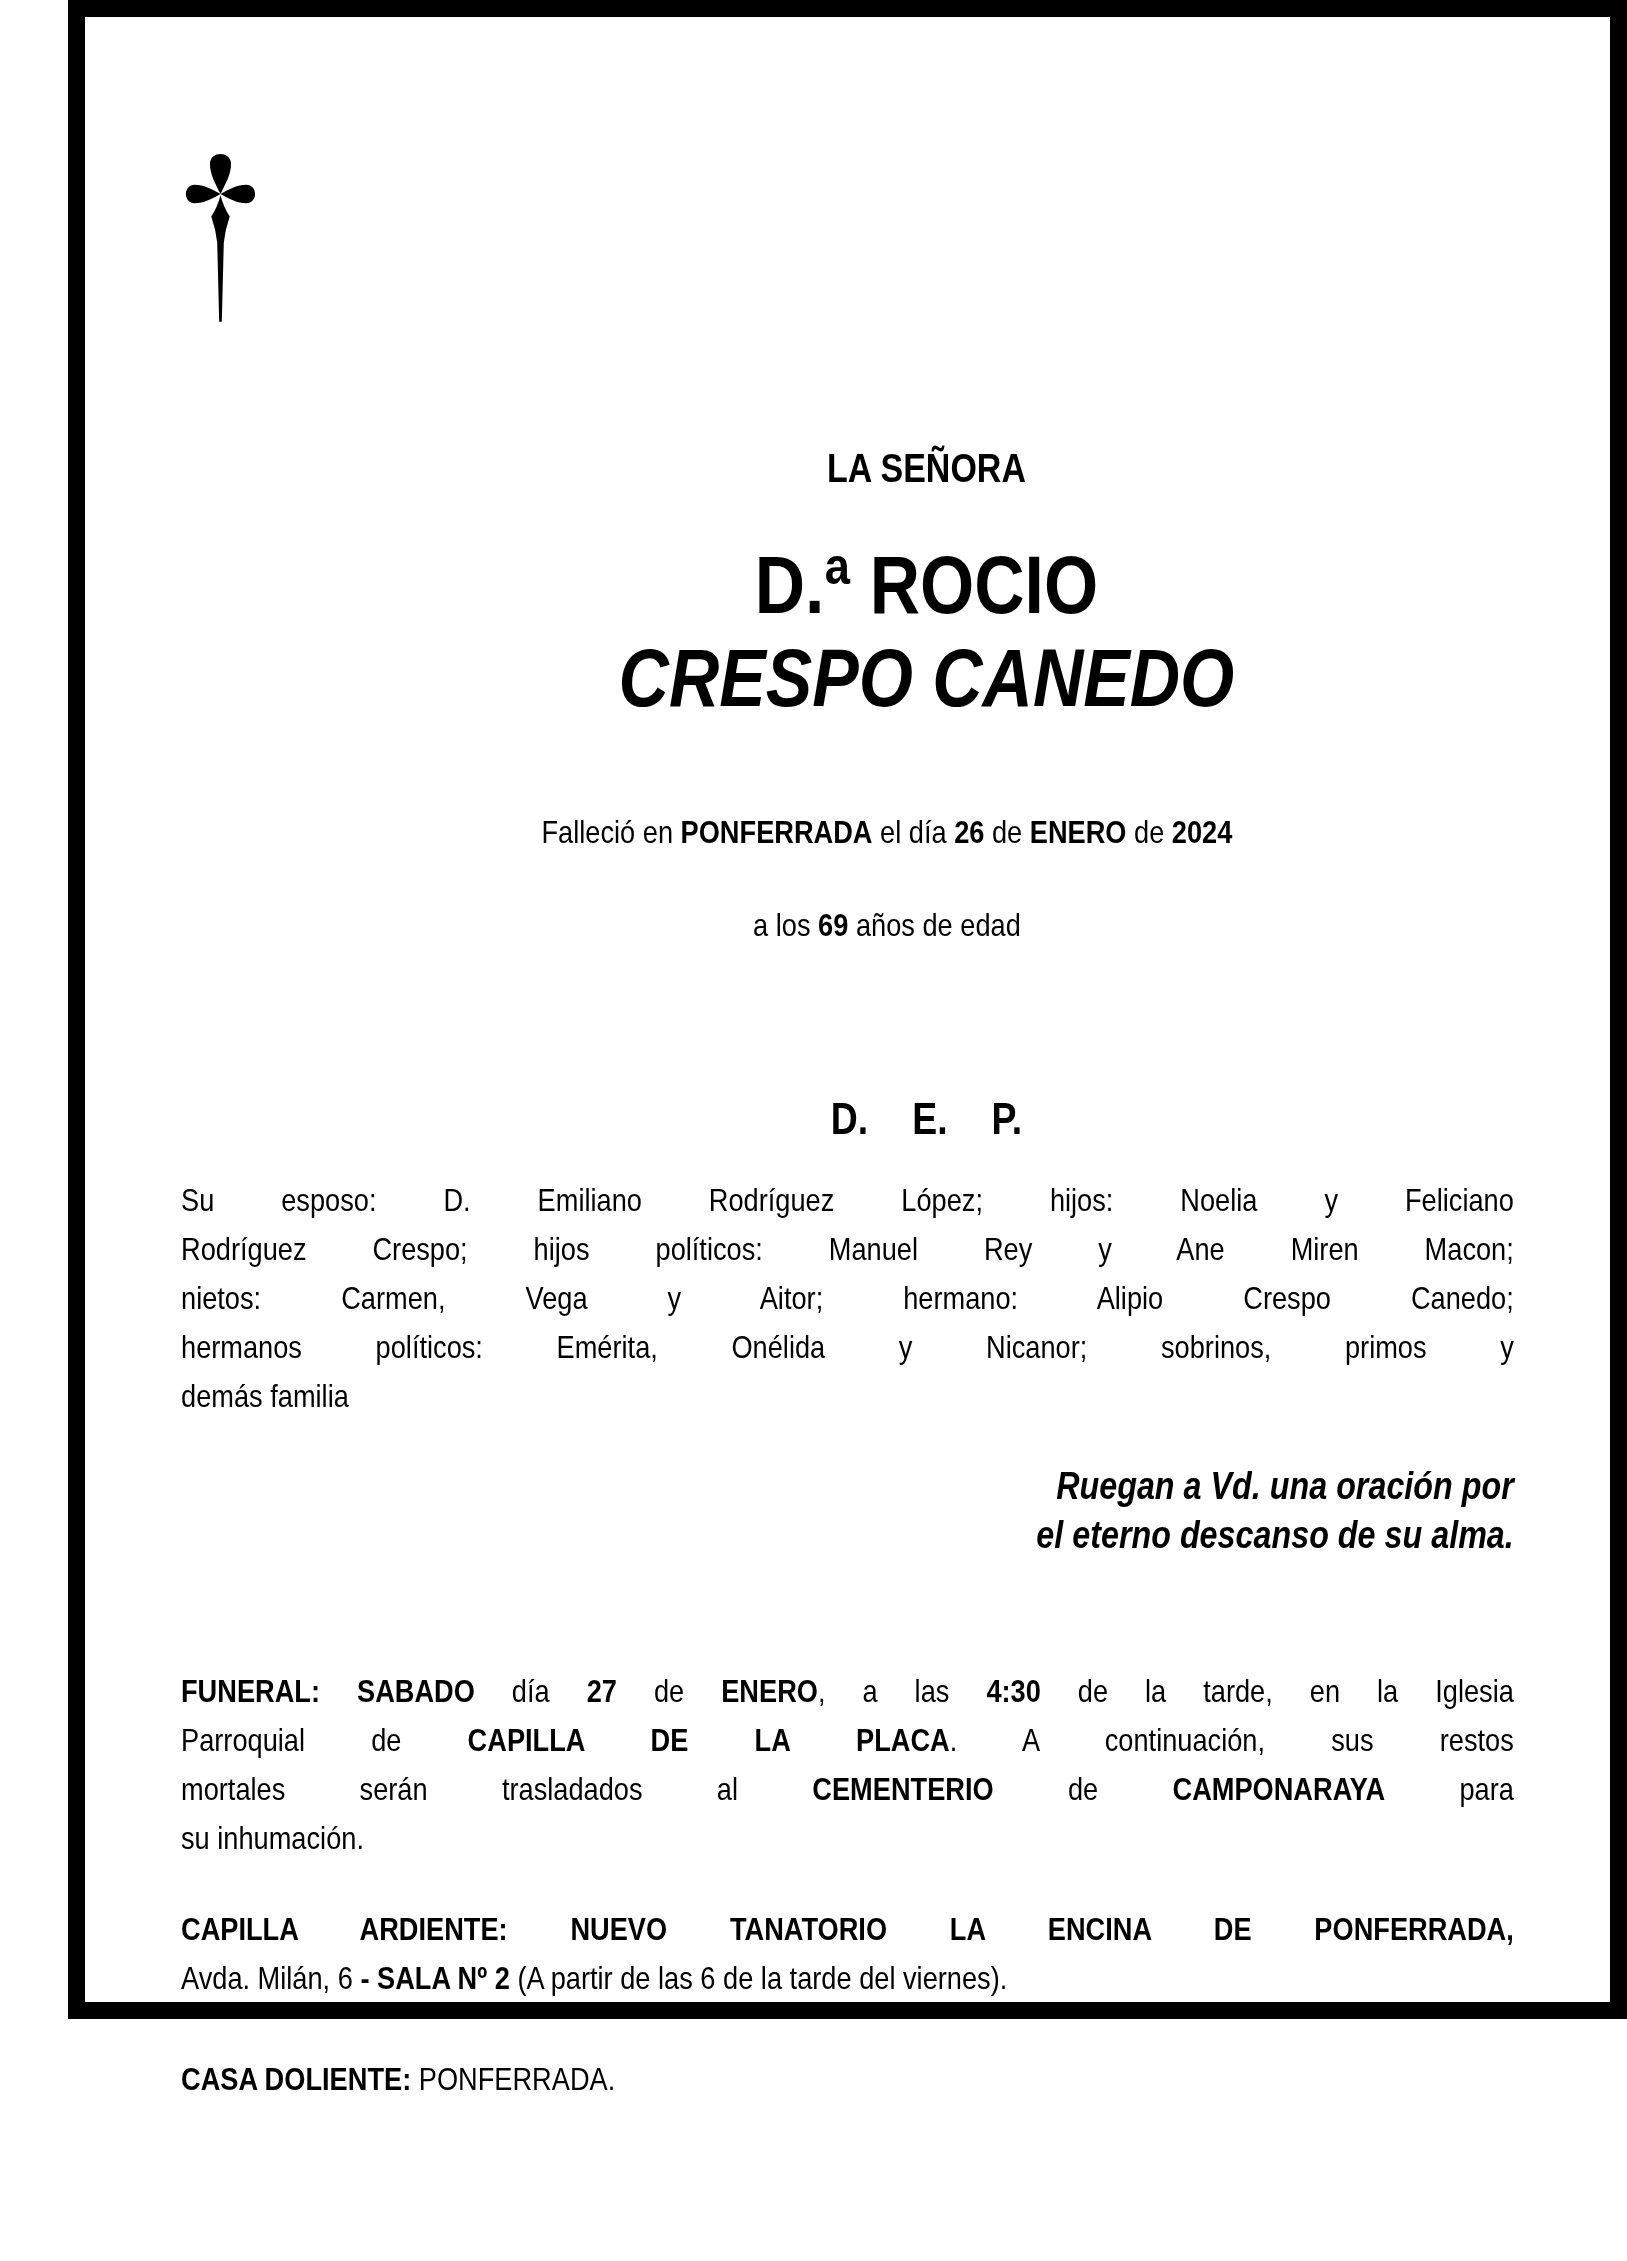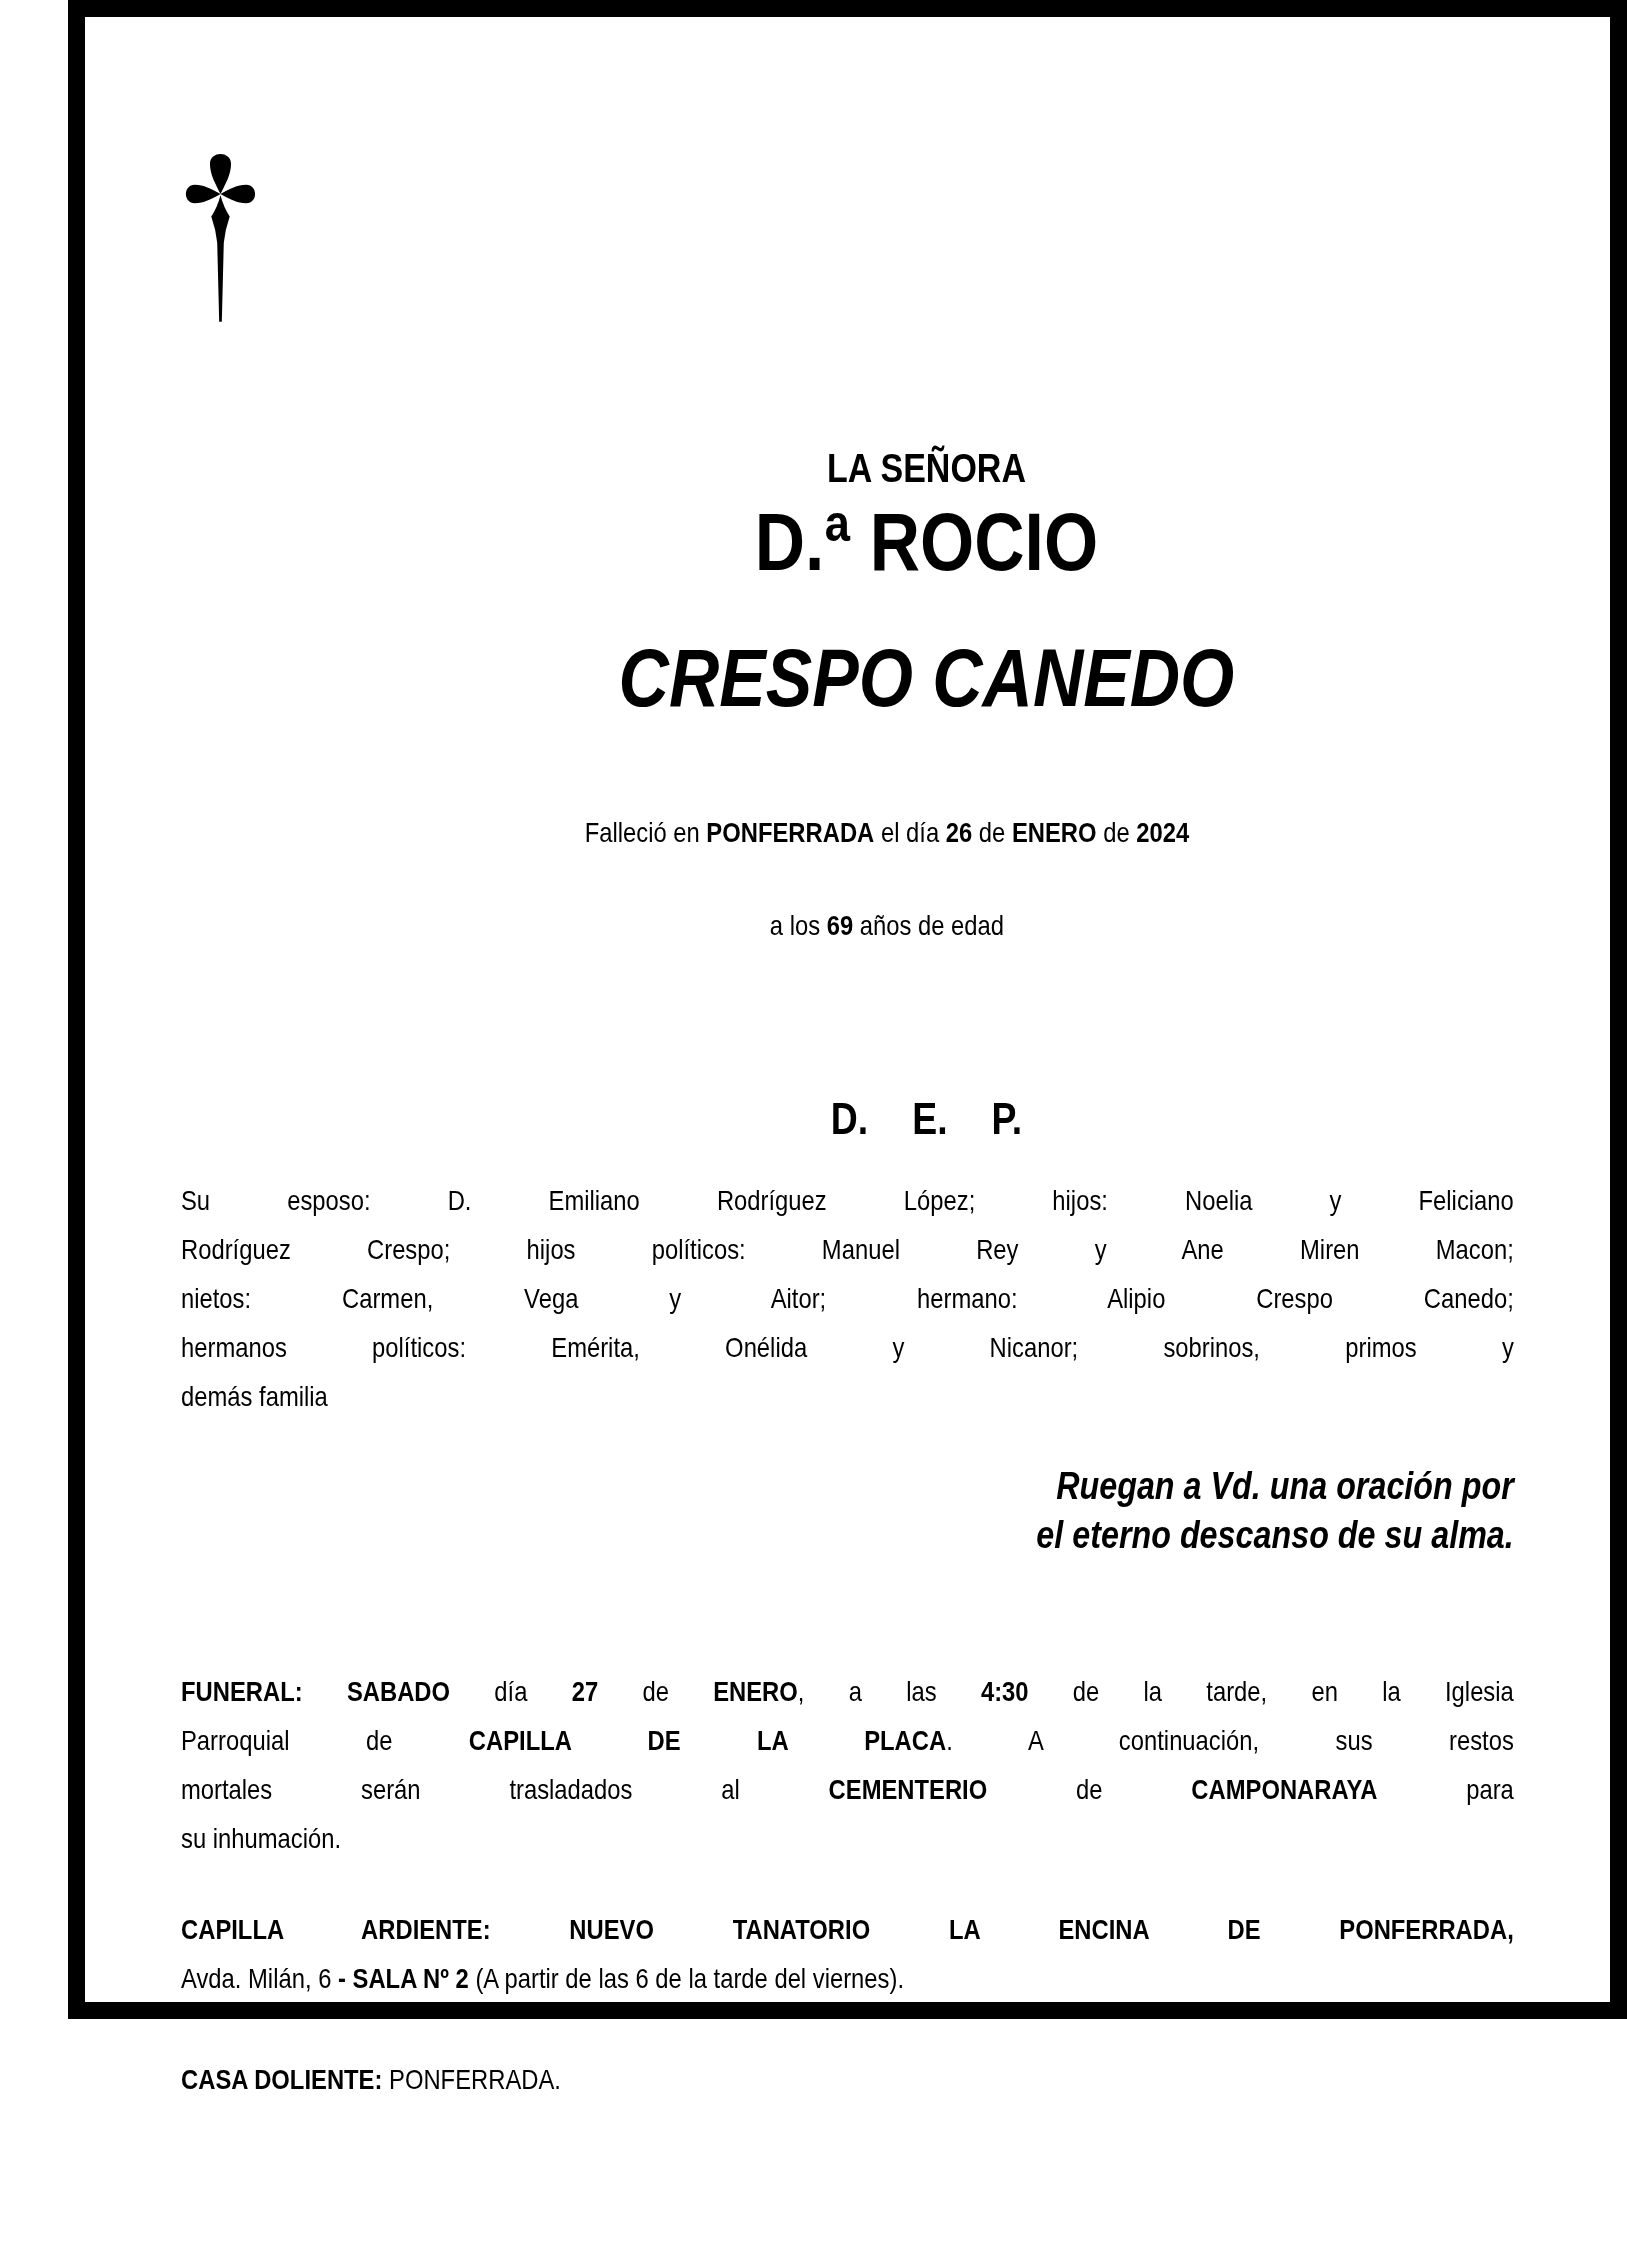--- a/index.html
+++ b/index.html
@@ -37,7 +37,7 @@
   .f60{font-size:28px;}
   .intro{top:427px;}
   .intro .inner{font-size:40px;font-weight:700;line-height:48px;}
-  .name1{top:480px;}
+  .name1{top:523px;}
   .name2{top:616px;font-style:italic;}
   .name1 .inner,.name2 .inner{font-size:82px;font-weight:700;line-height:89px;}
   .death{top:791px;}

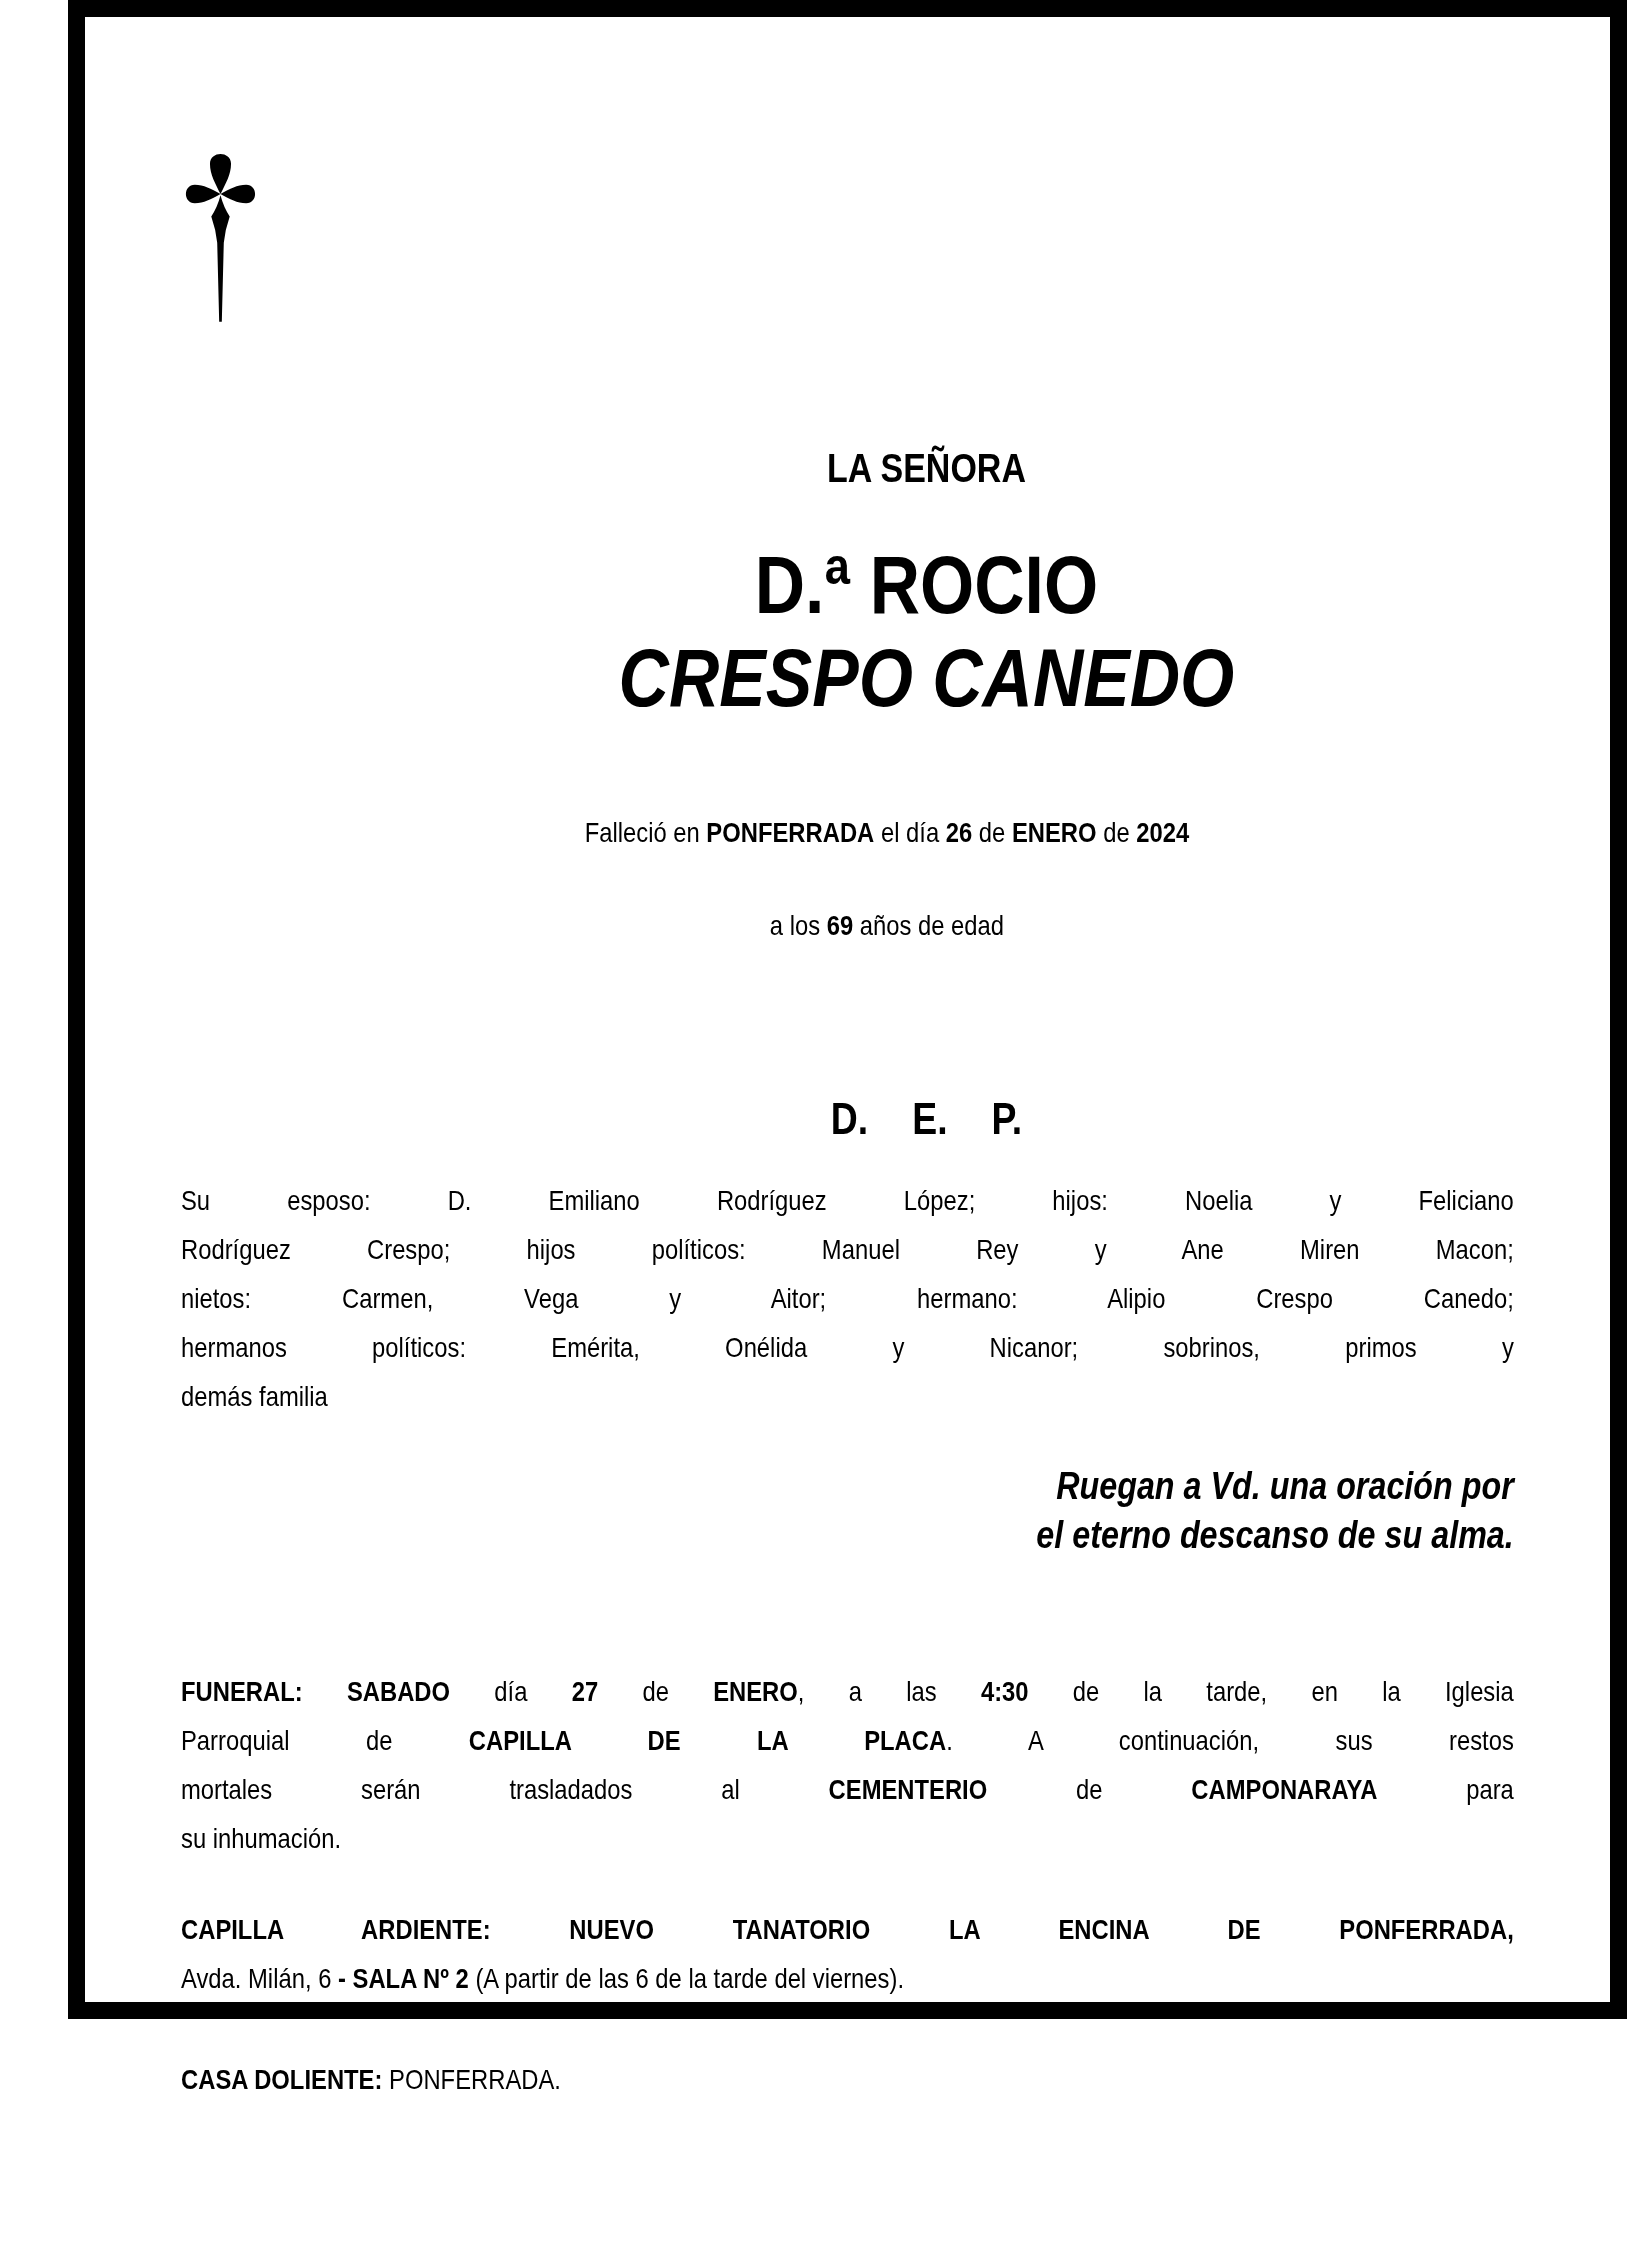--- a/index.html
+++ b/index.html
@@ -34,7 +34,7 @@
   .line.c{text-align:center;padding-left:93px;}
   .cline{text-align:center;padding-left:93px;}
   b{font-weight:700;}
-  .f60{font-size:28px;}
+  .f60{font-size:32px;}
   .intro{top:427px;}
   .intro .inner{font-size:40px;font-weight:700;line-height:48px;}
   .name1{top:523px;}

